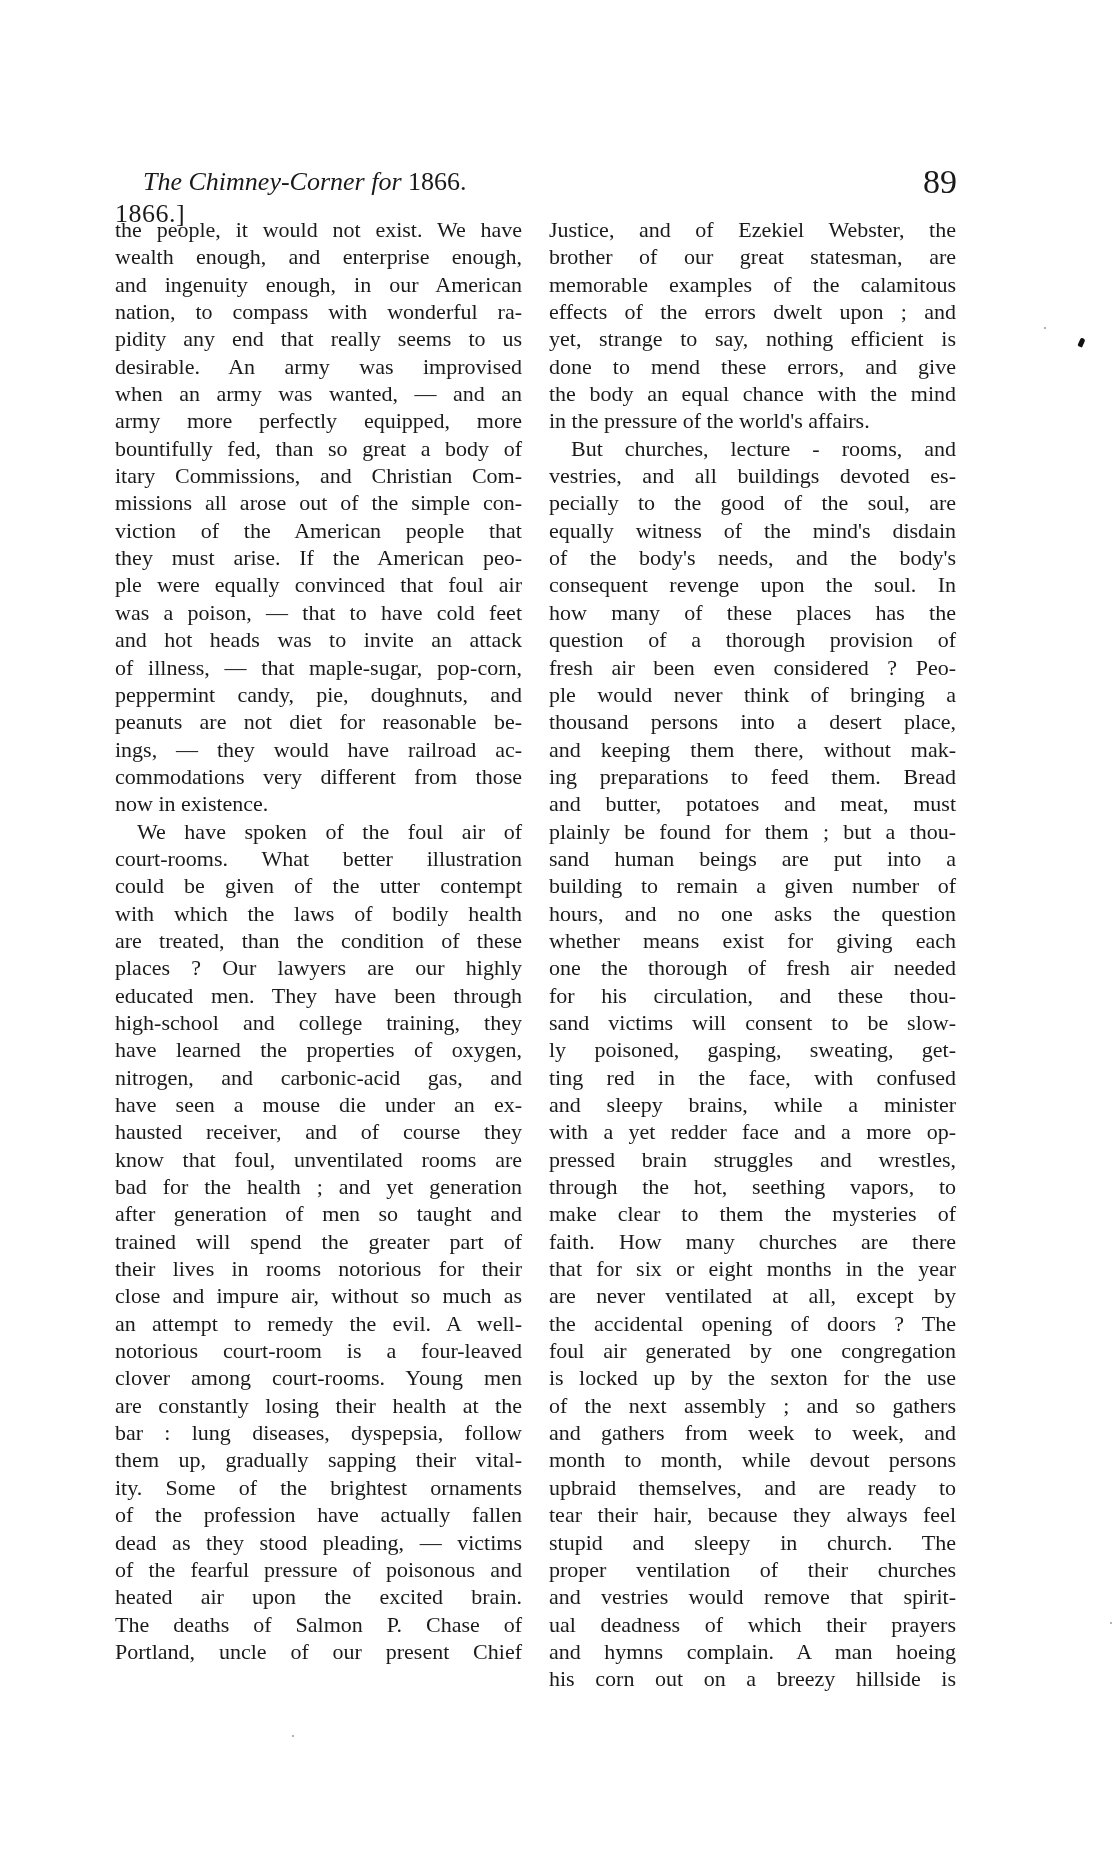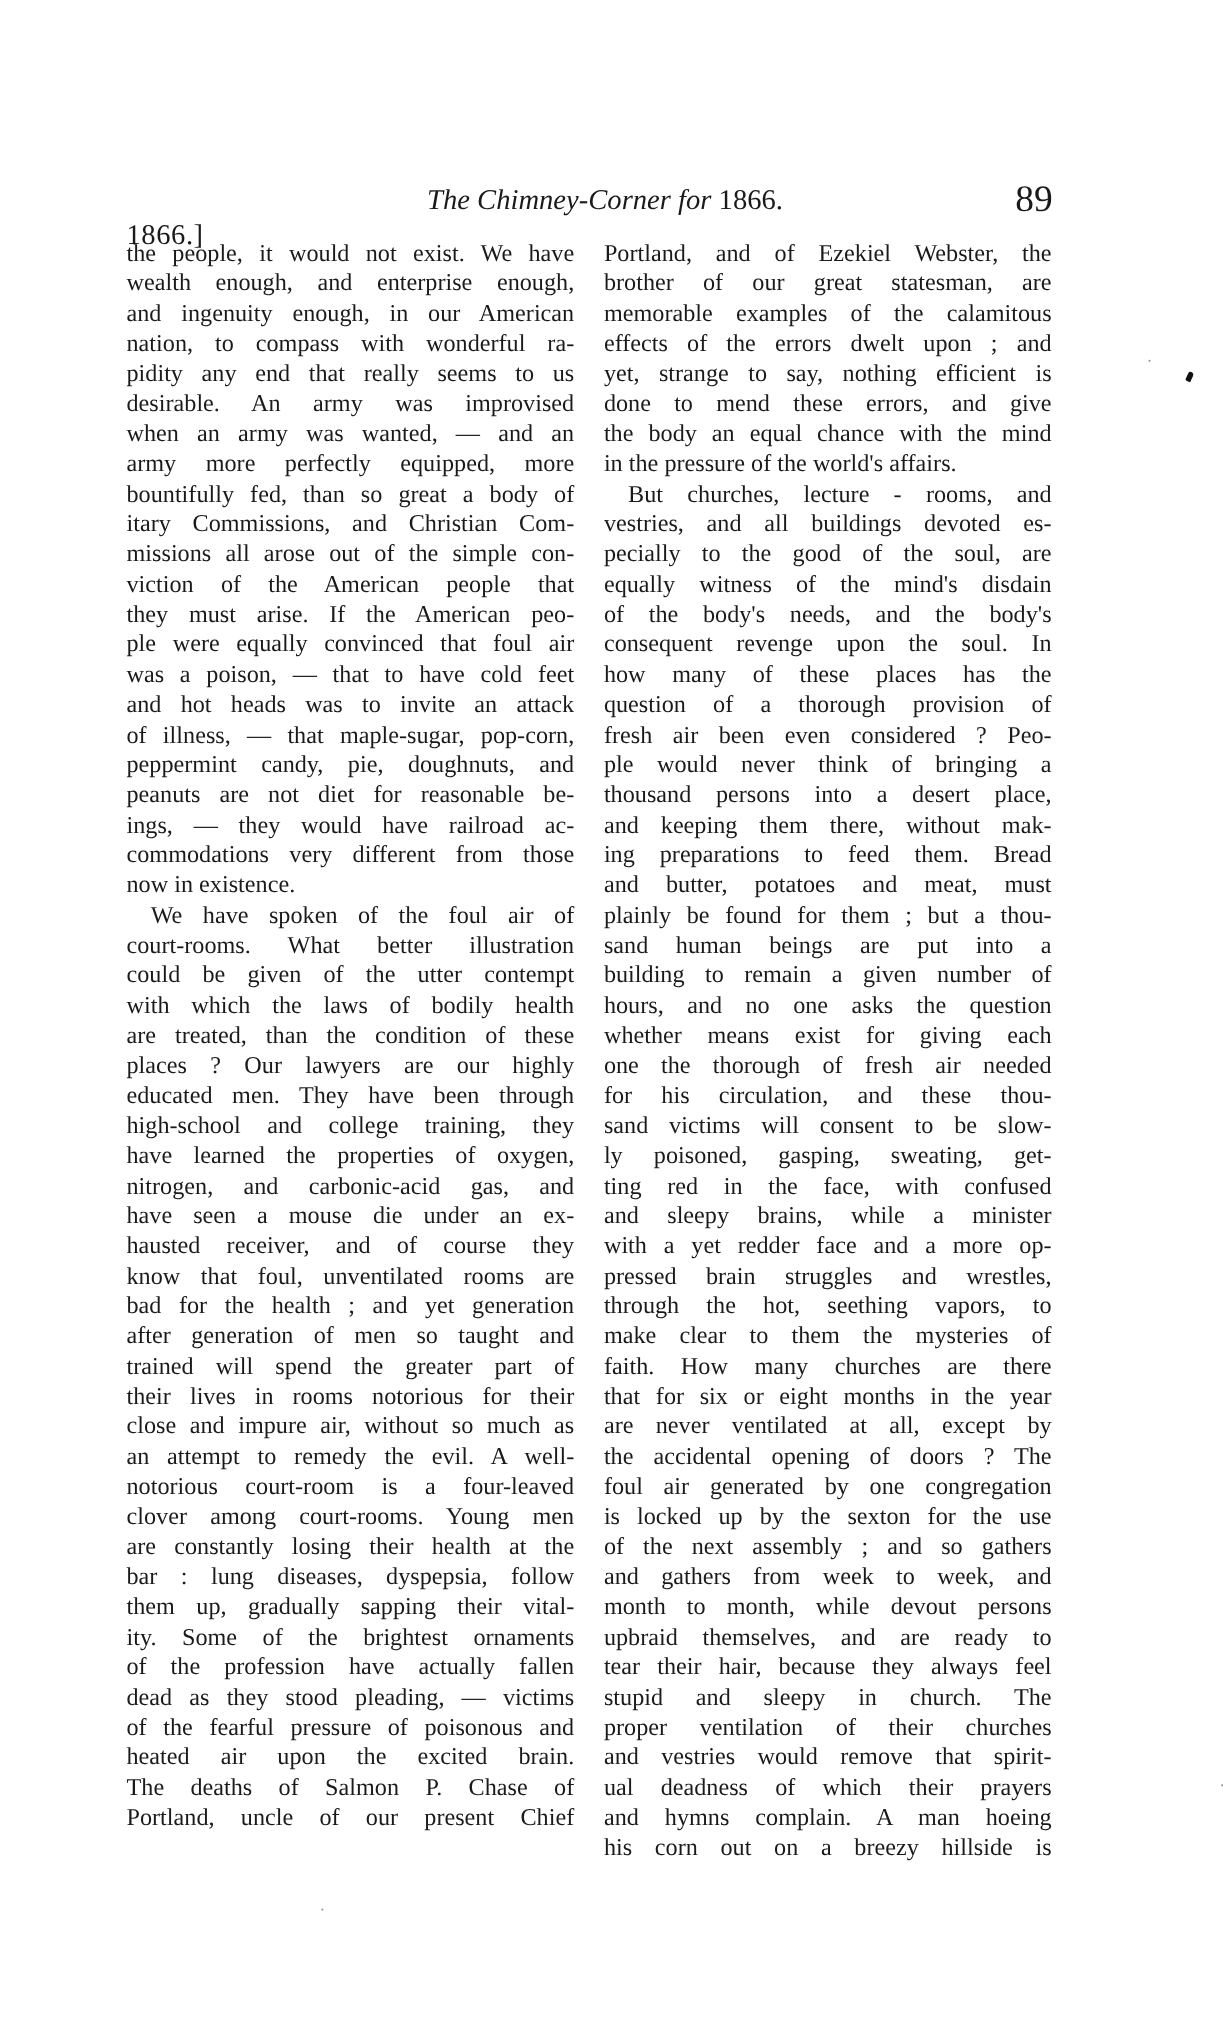--- a/index.html
+++ b/index.html
@@ -36,7 +36,7 @@
       left: 0;
       right: 0;
       top: 0;
-      text-align: center;
+      text-align: left;
       padding-left: 28px;
     }
     .running-title .ital {

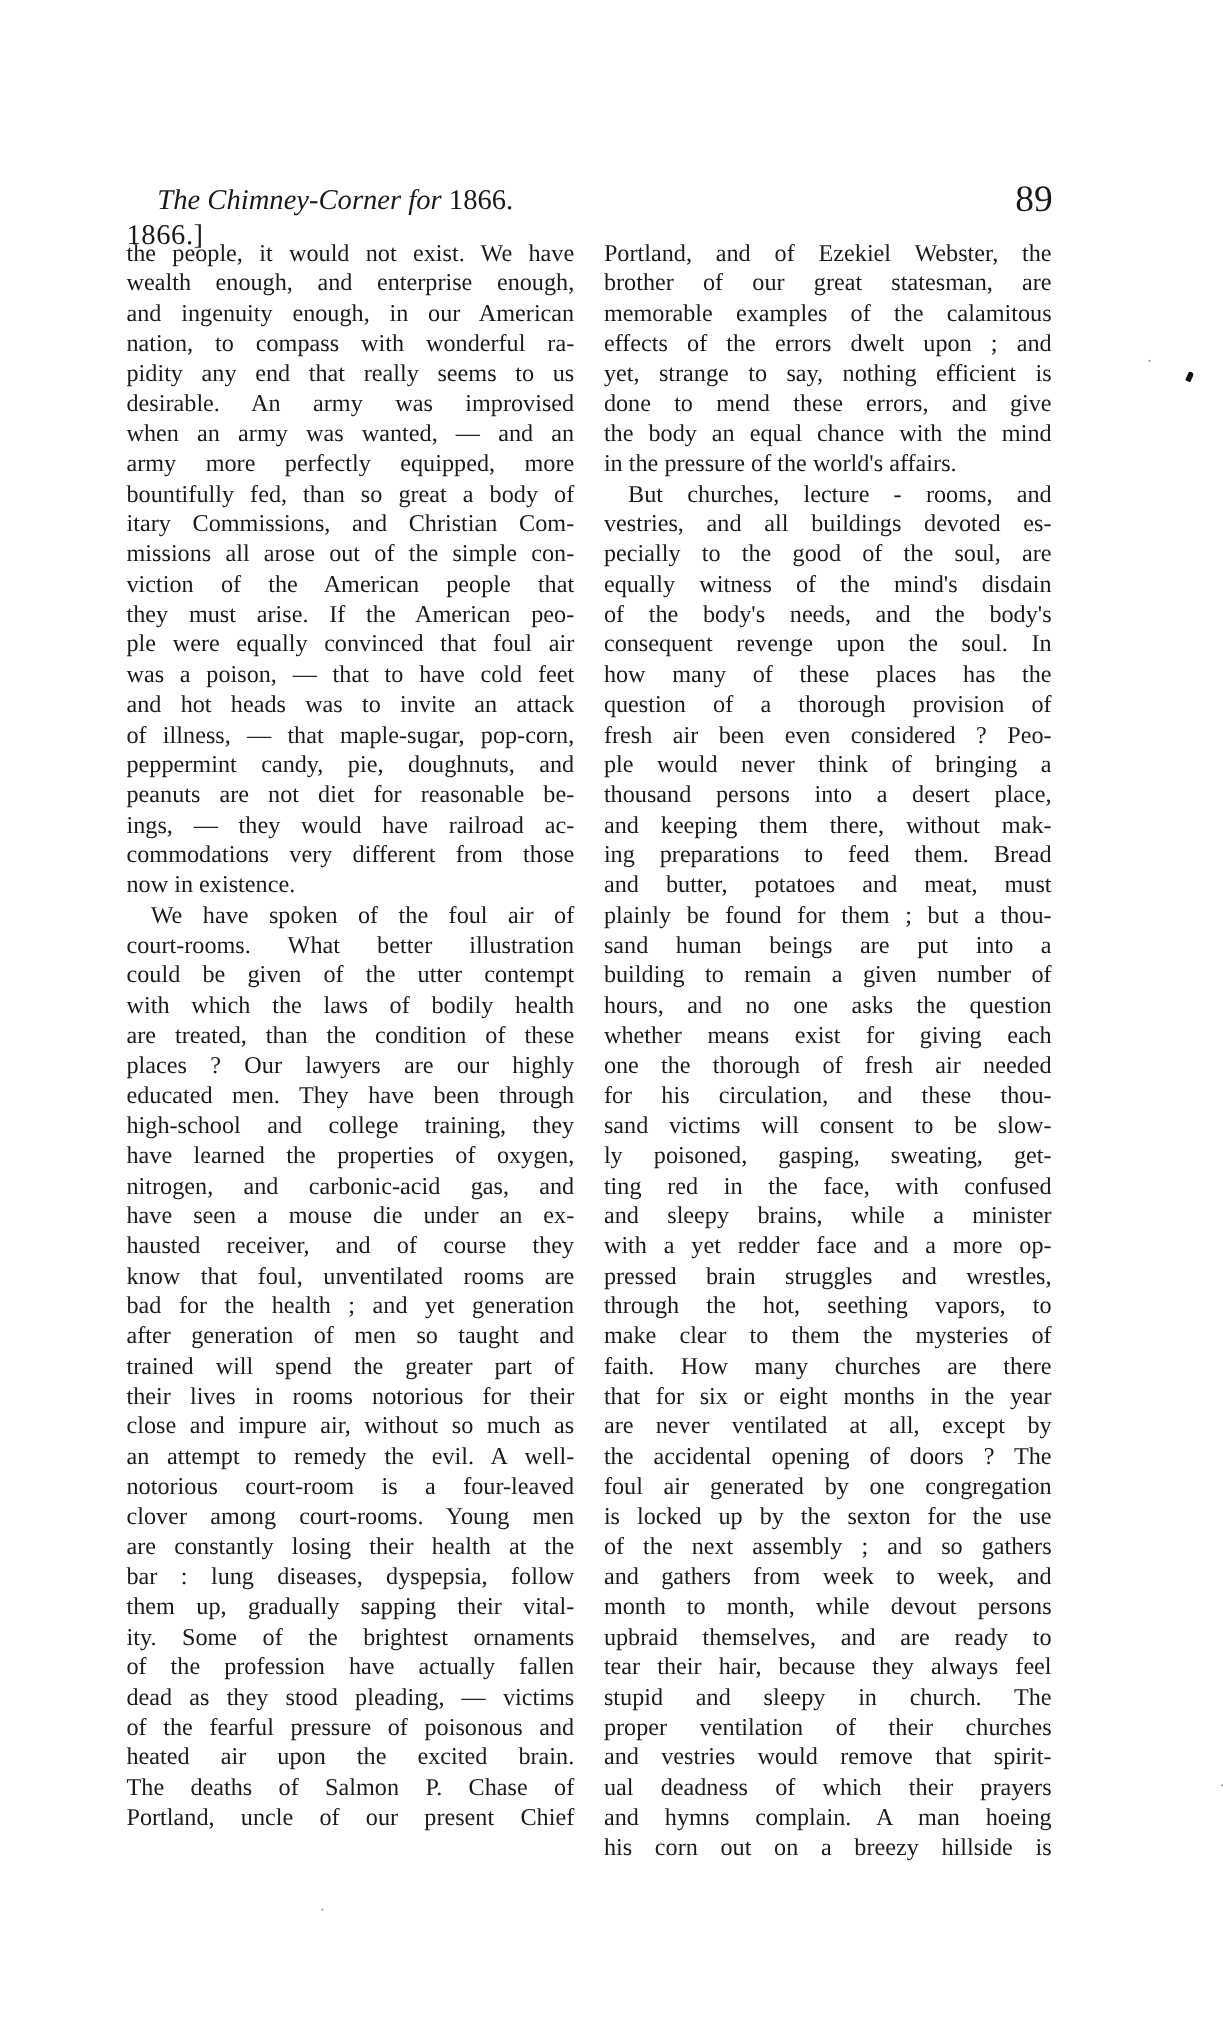--- a/index.html
+++ b/index.html
@@ -154,7 +154,7 @@
     <span class="line">Portland, uncle of our present Chief</span>
   </div>
 <div class="column col-right" id="col-right">
-    <span class="line">Portland, and of Ezekiel Webster, the</span>
+    <span class="line">Justice, and of Ezekiel Webster, the</span>
     <span class="line">brother of our great statesman, are</span>
     <span class="line">memorable examples of the calamitous</span>
     <span class="line">effects of the errors dwelt upon ; and</span>

